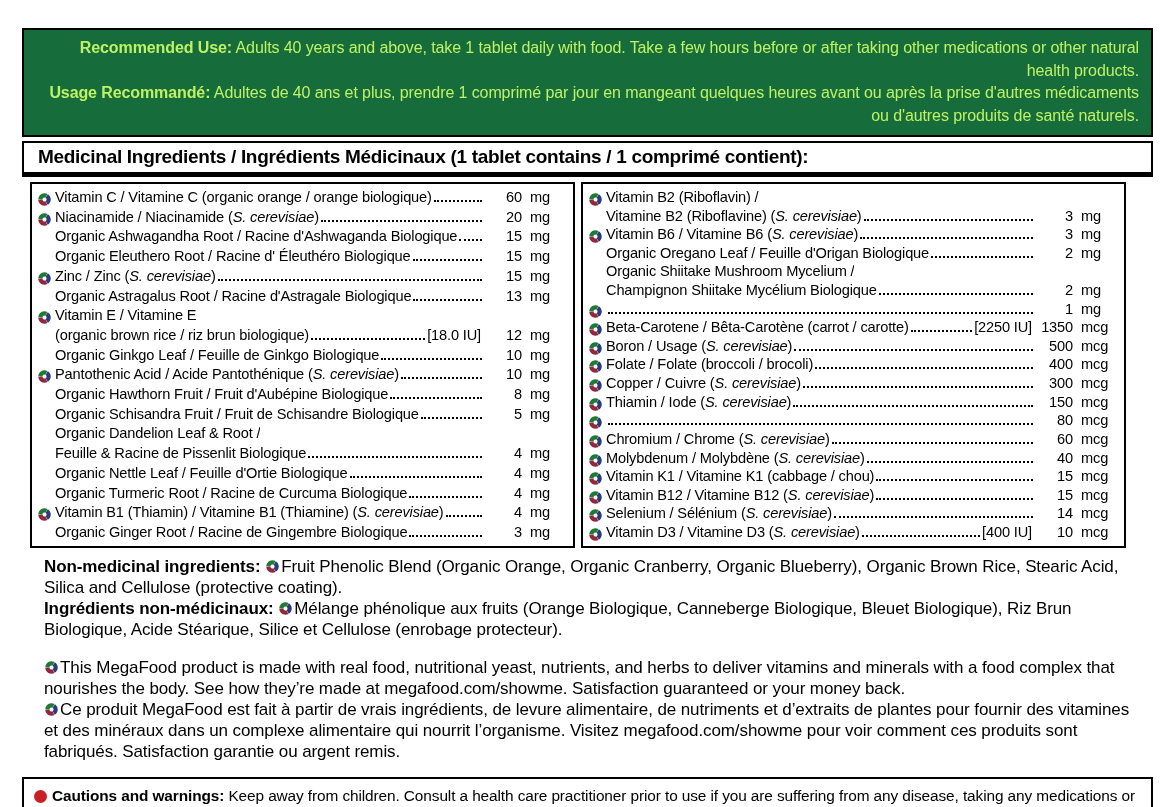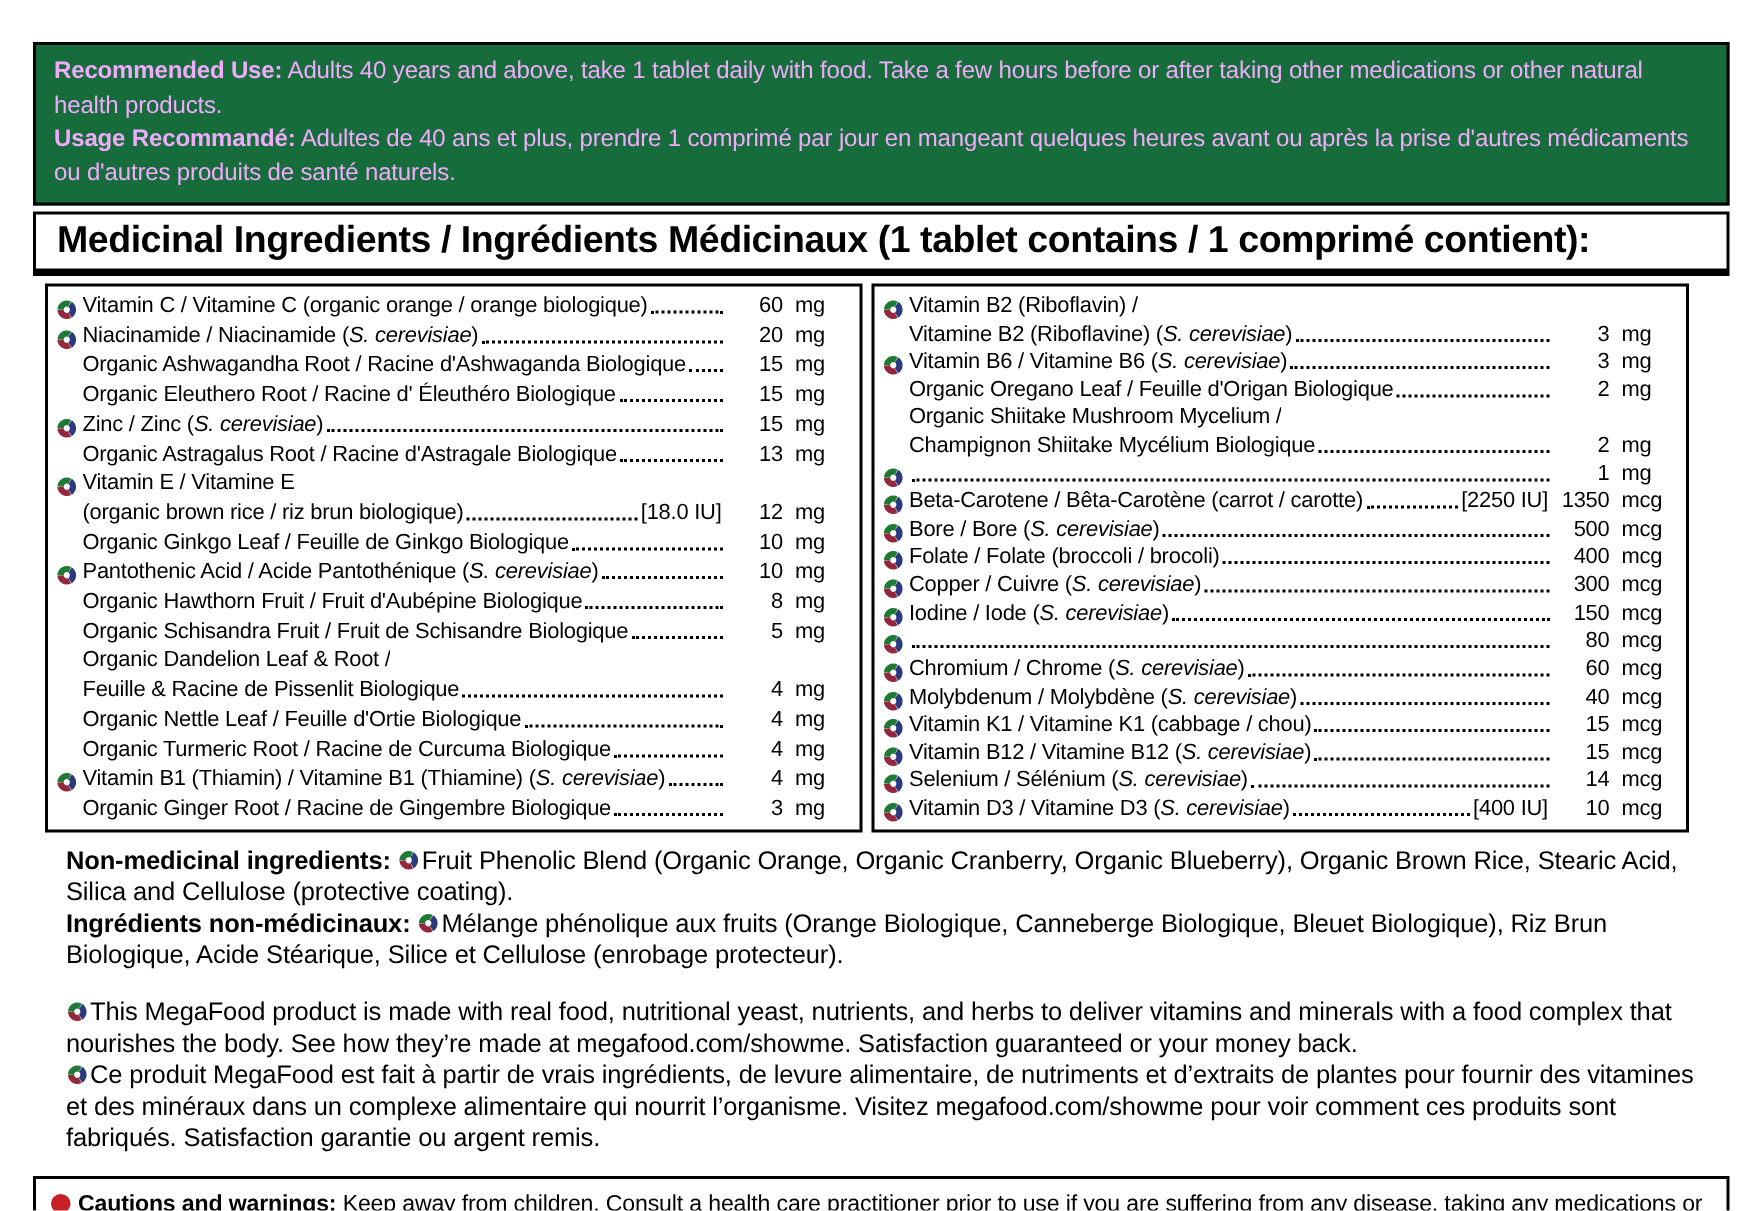--- a/index.html
+++ b/index.html
@@ -12,9 +12,10 @@
 
   
   .green-box{
-    background:#176C3C;border:2px solid #000;color:#f0abfc;
+    background:#176C3C;border:2px solid #000;color:#bef264;
     padding:7px 12px 8px 12px;font-size:16px;line-height:22.5px;letter-spacing:-0.1px;
     margin-bottom:4px;
+    text-align:right;
   }
   .green-box b{font-weight:bold;}
 

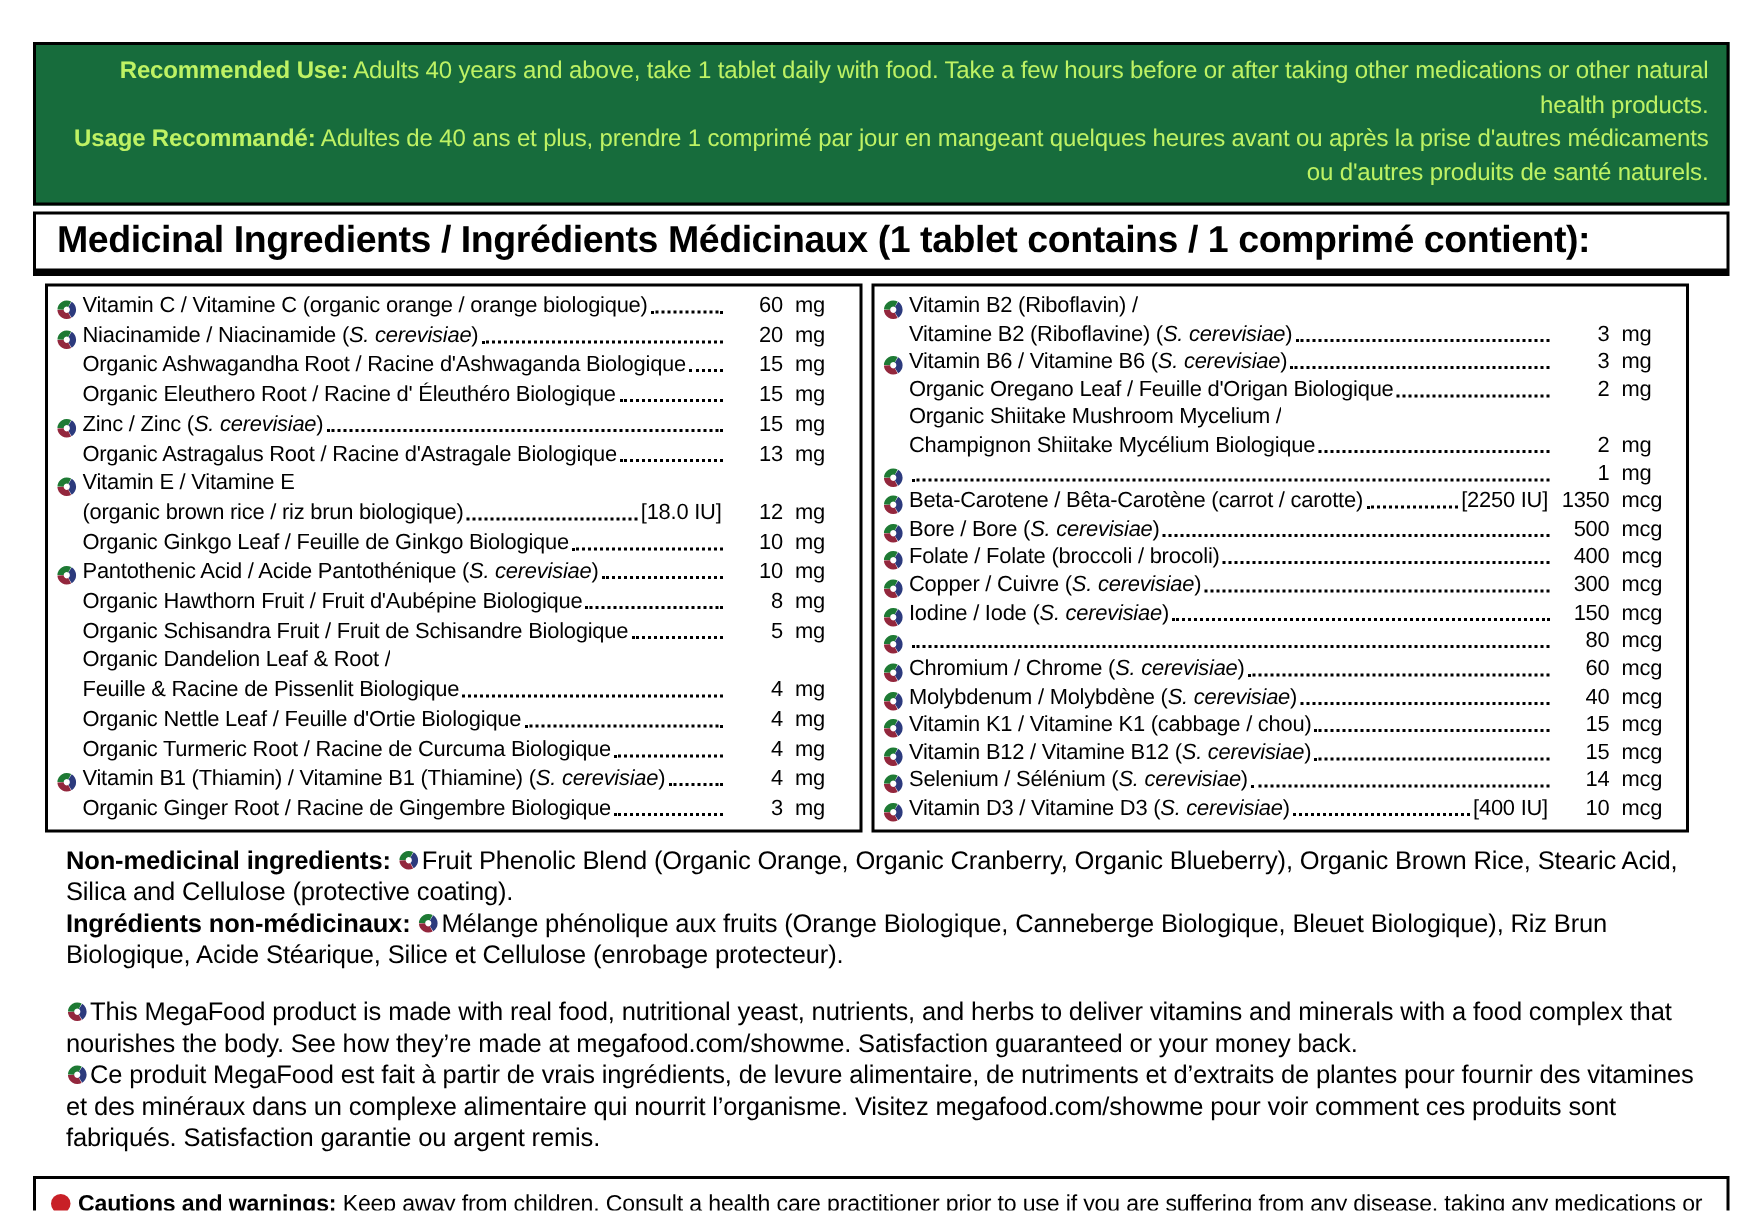--- a/index.html
+++ b/index.html
@@ -23,7 +23,7 @@
   .title-bar{
     border:2px solid #000;border-bottom:5px solid #000;
     padding:3px 14px 4px 14px;margin-bottom:5px;
-    font-size:25px;font-weight:bold;letter-spacing:-0.3px;
+    font-size:19px;font-weight:bold;letter-spacing:-0.3px;
   }
 
   

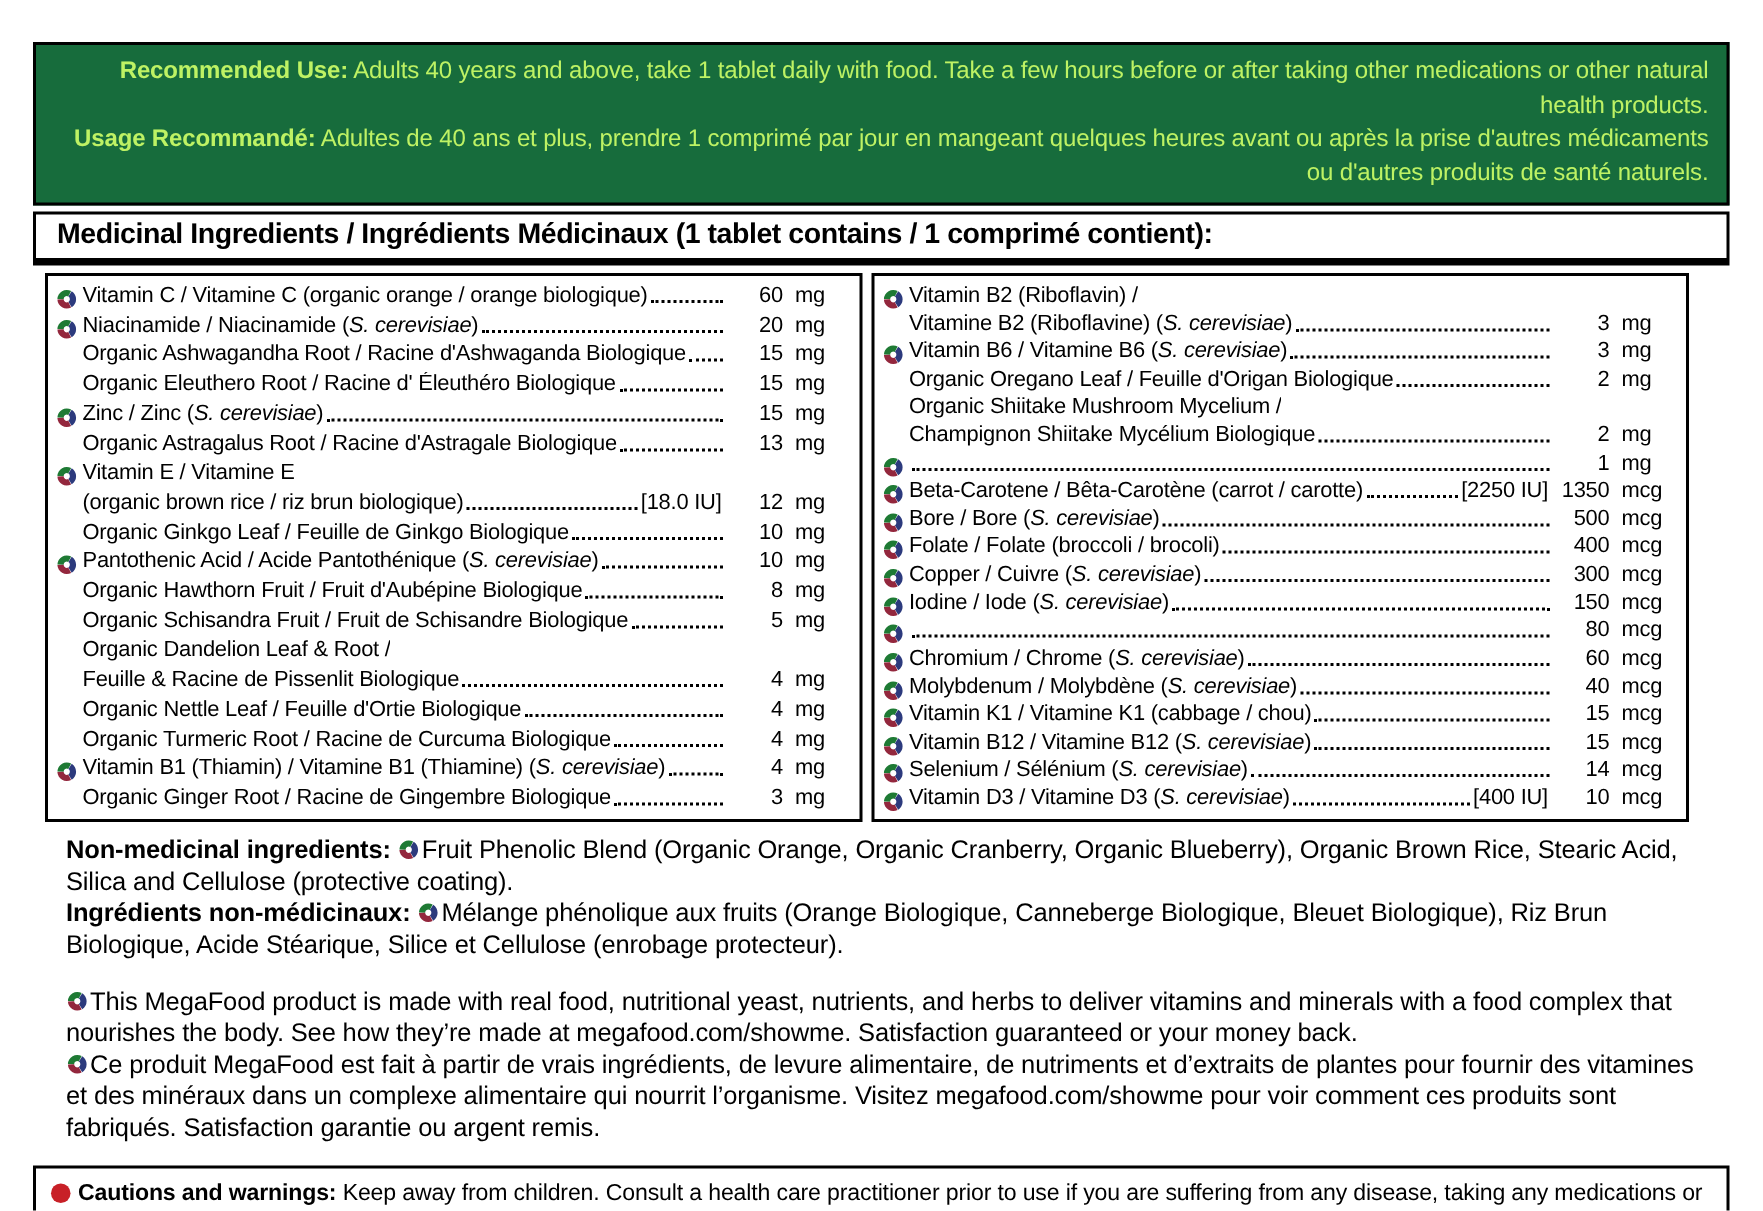--- a/index.html
+++ b/index.html
@@ -316,7 +316,7 @@
               <path d="M 0.41 10.34 A 9.6 9.6 0 0 0 14.51 18.48 L 11.50 12.83 A 3.2 3.2 0 0 1 6.80 10.11 Z" fill="#93273D"></path>
             </svg>
           </span>
-          <span class="name"><span>Bore / Bore (</span><i>S. cerevisiae</i><span>)</span></span>
+          <span class="name"><span>Boron / Usage (</span><i>S. cerevisiae</i><span>)</span></span>
           <span class="dots"></span>
           <span class="amt">500</span>
           <span class="unit">mcg</span>

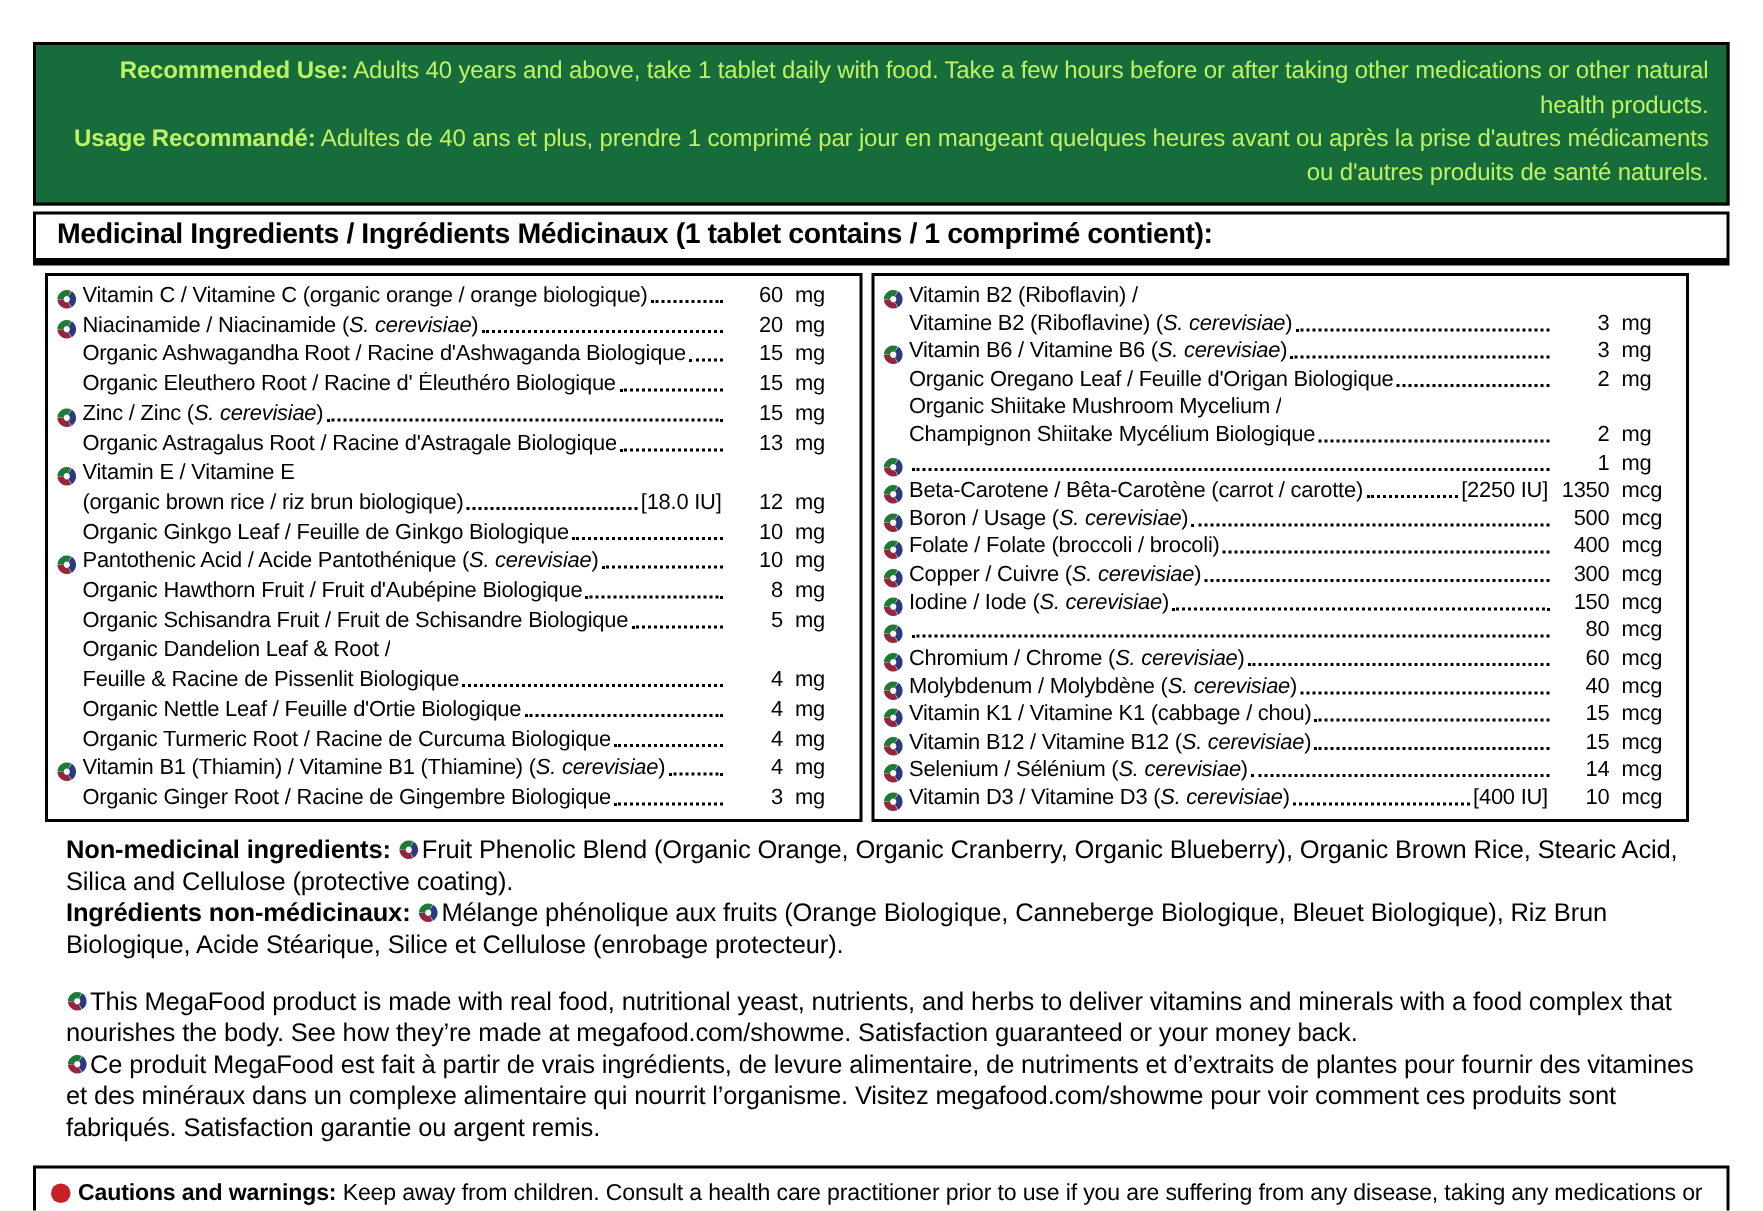--- a/index.html
+++ b/index.html
@@ -355,7 +355,7 @@
               <path d="M 0.41 10.34 A 9.6 9.6 0 0 0 14.51 18.48 L 11.50 12.83 A 3.2 3.2 0 0 1 6.80 10.11 Z" fill="#93273D"></path>
             </svg>
           </span>
-          <span class="name"><span>Iodine / Iode (</span><i>S. cerevisiae</i><span>)</span></span>
+          <span class="name"><span>Thiamin / Iode (</span><i>S. cerevisiae</i><span>)</span></span>
           <span class="dots"></span>
           <span class="amt">150</span>
           <span class="unit">mcg</span>

